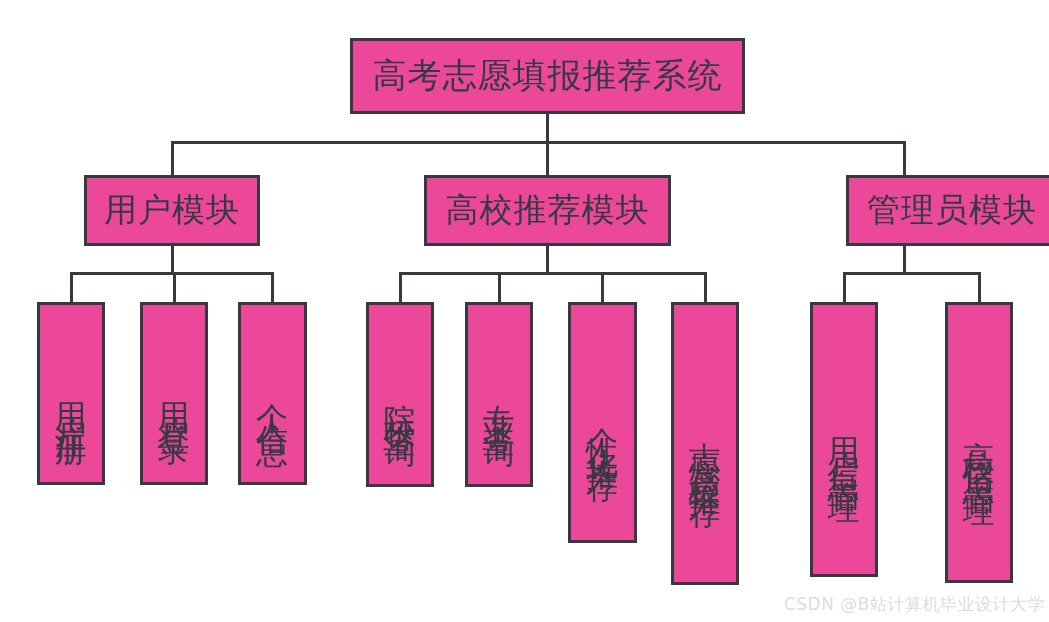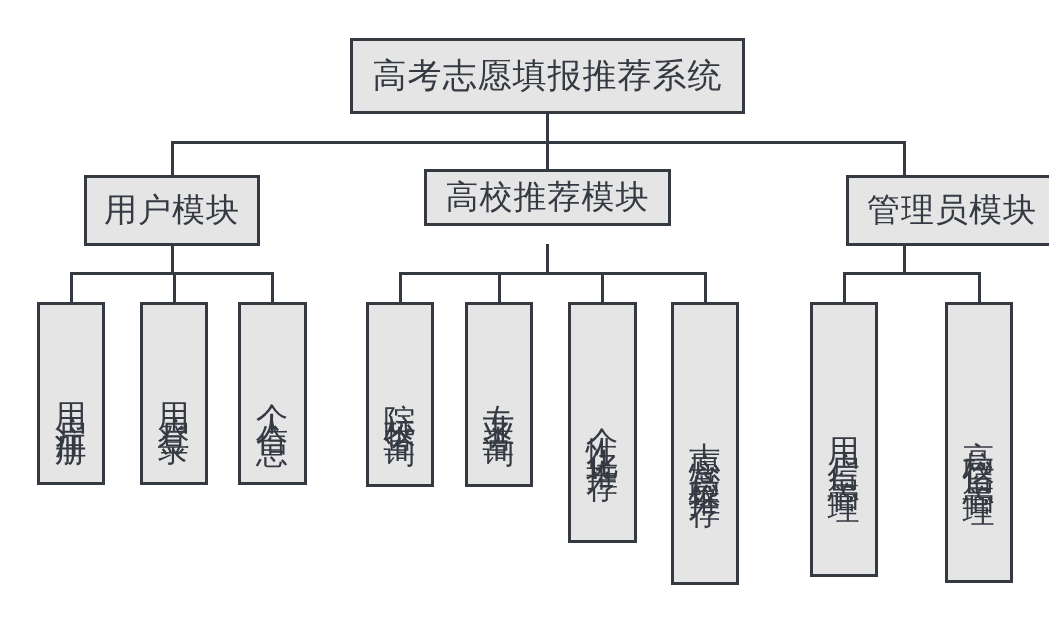--- a/index.html
+++ b/index.html
@@ -23,7 +23,7 @@
     position:absolute;
     box-sizing:border-box;
     border:3px solid var(--line);
-    background:#e5e5e5;
+    background:#ec4899;
     color:var(--text);
     display:flex;
     align-items:center;

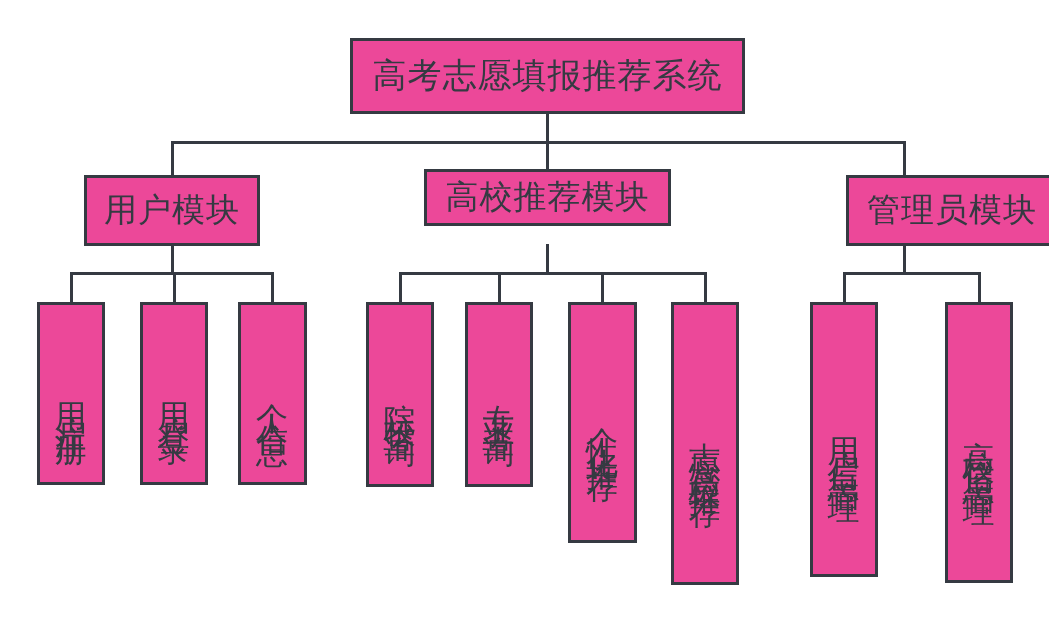--- a/index.html
+++ b/index.html
@@ -71,7 +71,7 @@
   <div class="vl" style="left:902.5px;top:141px;height:36px;"></div>
 
   <div class="node hnode" style="left:84px;top:175px;width:176px;height:71px;">用户模块</div>
-  <div class="node hnode" style="left:424px;top:169px;width:247px;height:57px;">高校推荐模块</div>
+  <div class="node hnode" style="left:424px;top:175px;width:247px;height:71px;">高校推荐模块</div>
   <div class="node hnode" style="left:798px;top:175px;width:212px;height:71px;margin-left:48px;">管理员模块</div>
 
   <div class="vl" style="left:170.5px;top:244px;height:31px;"></div>

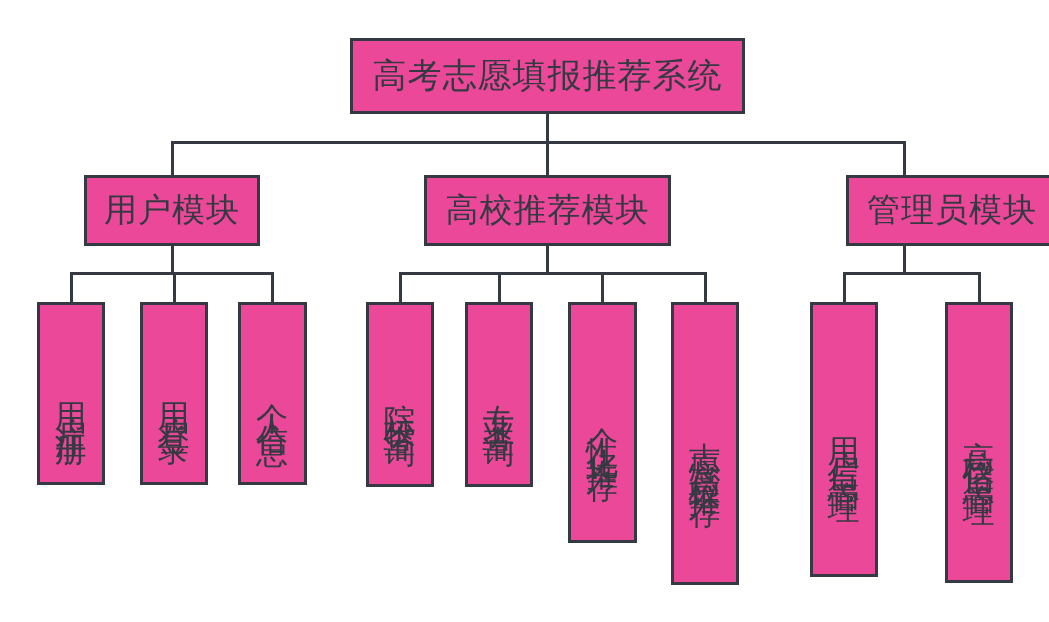--- a/index.html
+++ b/index.html
@@ -104,6 +104,7 @@
   <div class="node vnode" style="left:810px;top:302px;width:68px;height:275px;">用户信息管理</div>
   <div class="node vnode" style="left:945px;top:302px;width:68px;height:281px;">高校信息管理</div>
 
+  <div class="watermark" style="right:4px;top:593px;">CSDN @B站计算机毕业设计大学</div>
 
 </div>
 

